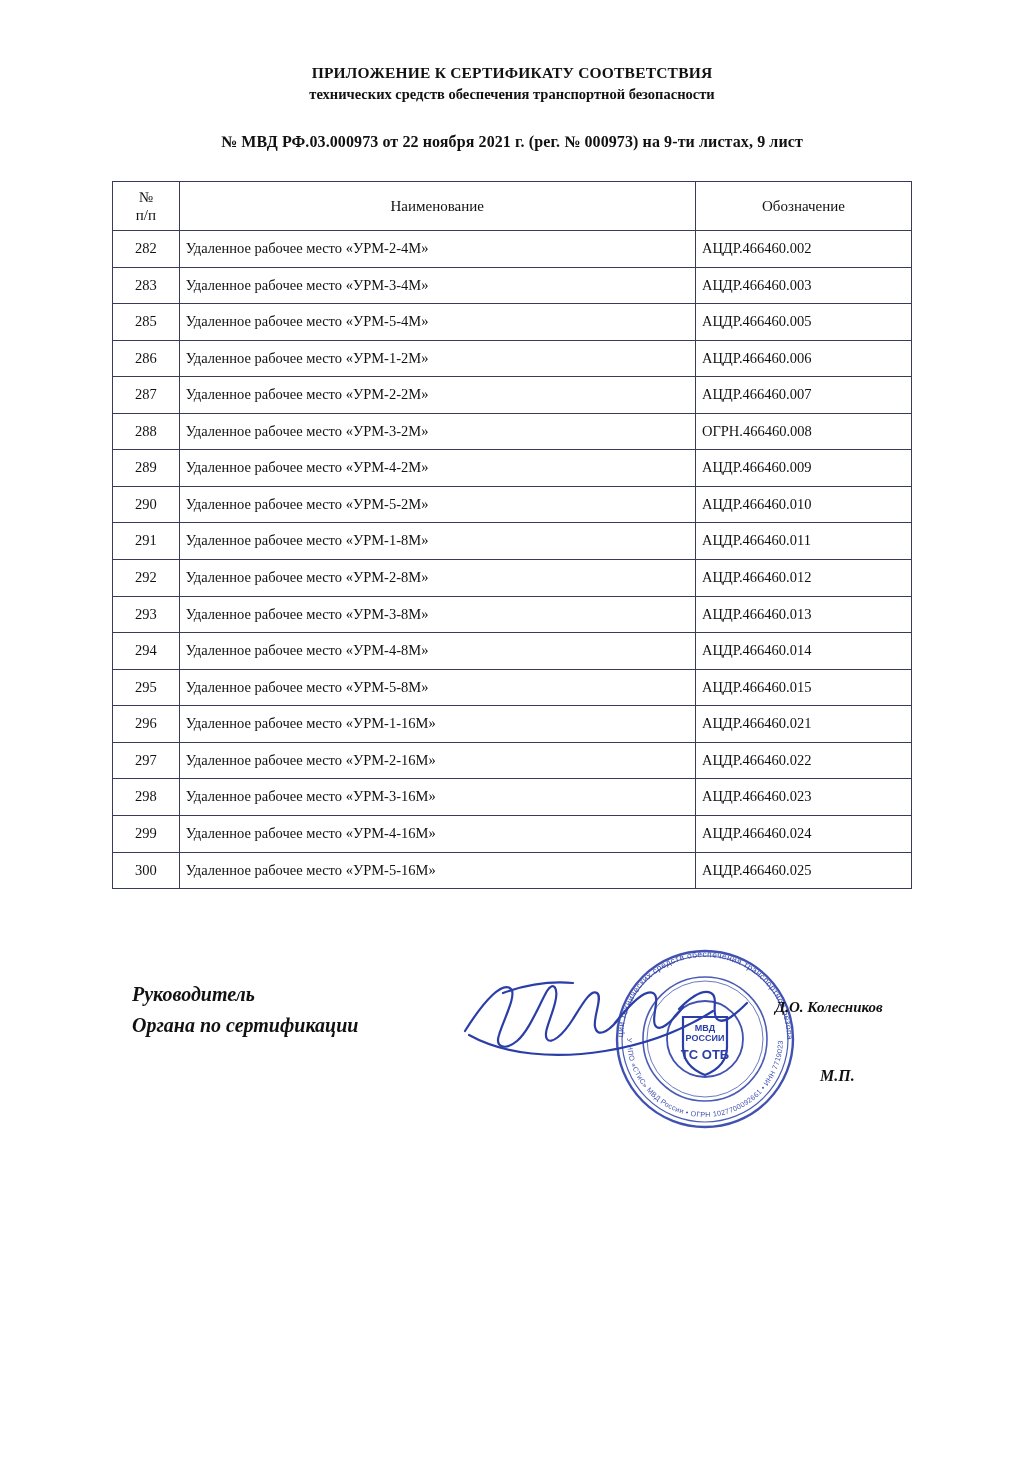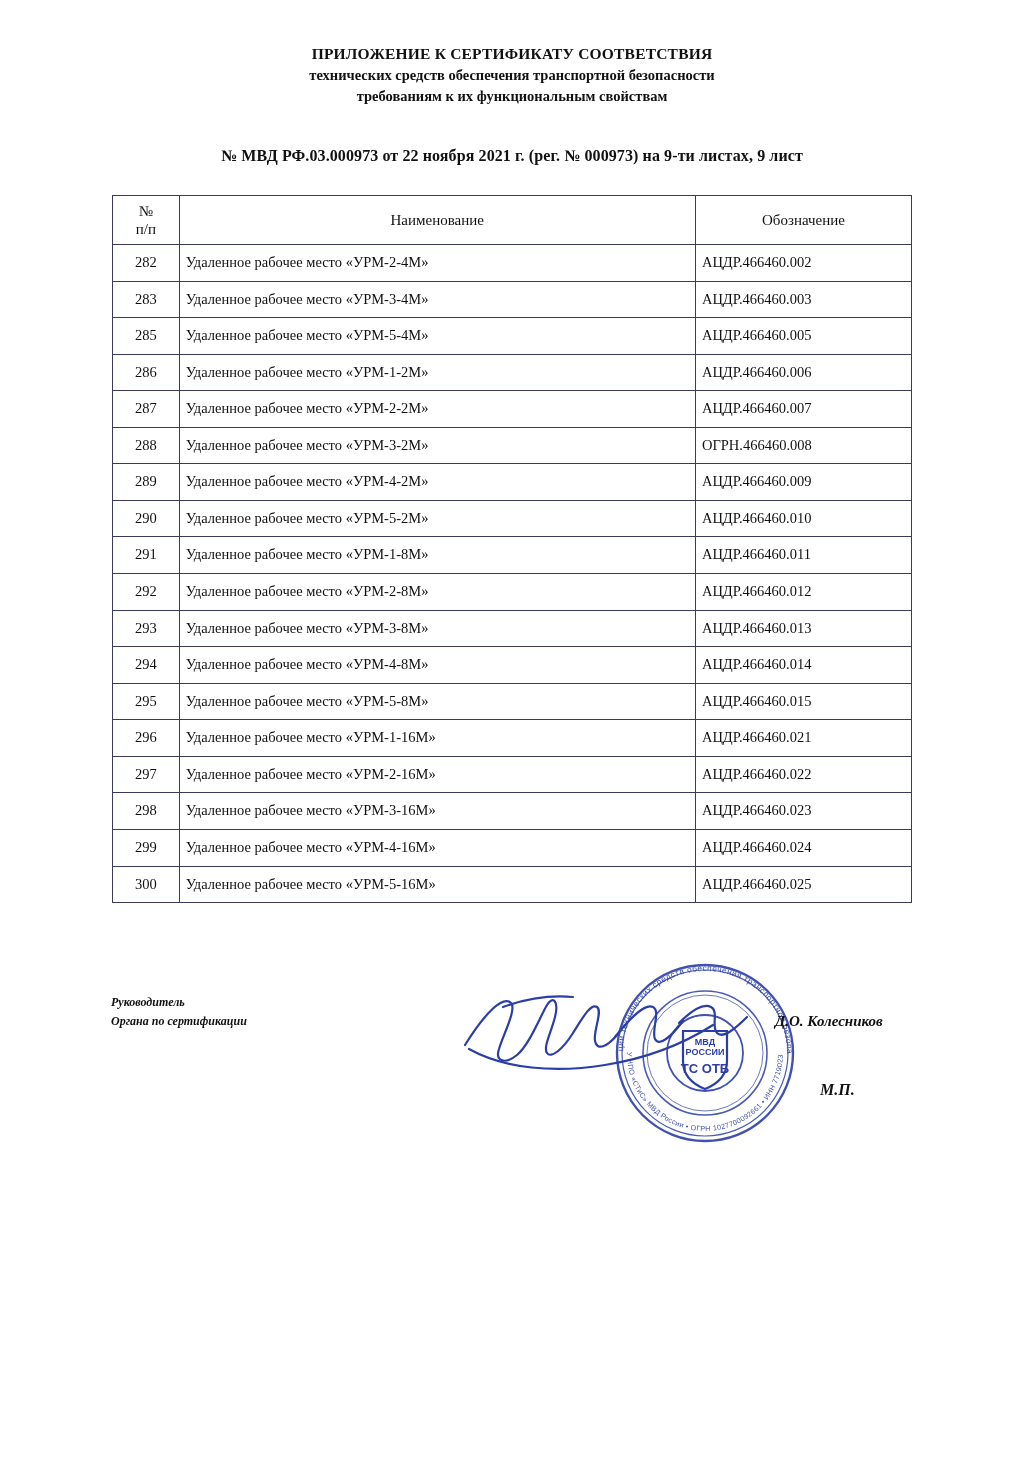--- a/index.html
+++ b/index.html
@@ -24,7 +24,7 @@
   }
   .header-block {
     text-align: center;
-    margin-top: 44px;
+    margin-top: 63px;
   }
   .header-line1 {
     font-size: 15.5px;

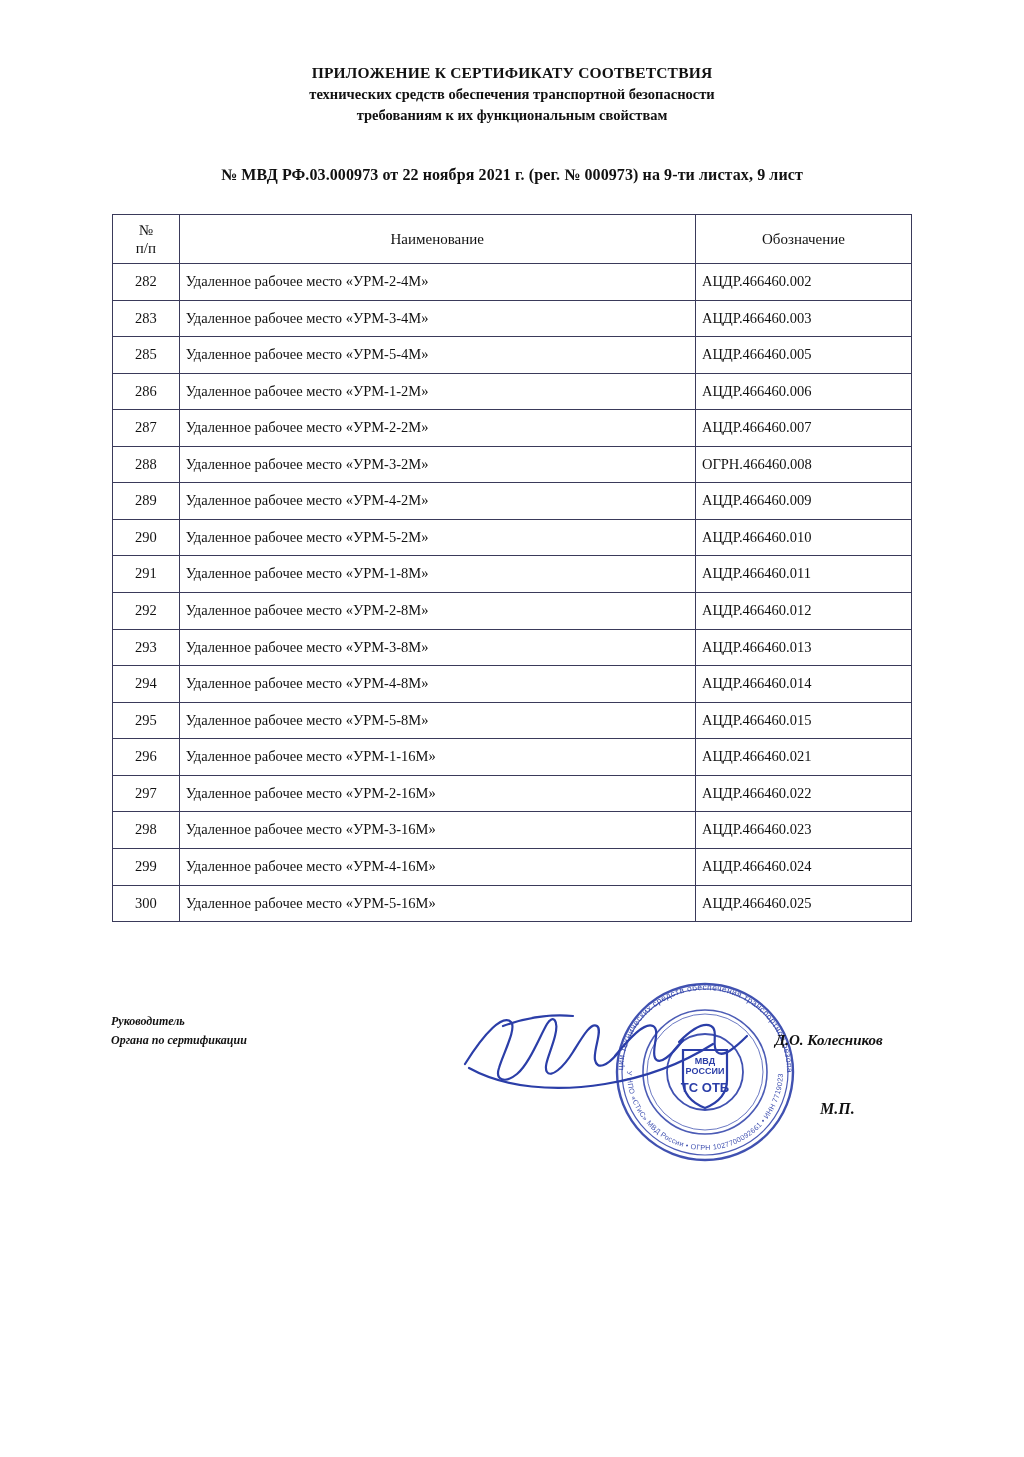--- a/index.html
+++ b/index.html
@@ -142,7 +142,6 @@
   <div class="header-block">
     <div class="header-line1">ПРИЛОЖЕНИЕ К СЕРТИФИКАТУ СООТВЕТСТВИЯ</div>
     <div class="header-line2">технических средств обеспечения транспортной безопасности</div>
-    <div class="header-line3">требованиям к их функциональным свойствам</div>
   </div>
 
   <div class="cert-line">№ МВД РФ.03.000973 от 22 ноября 2021 г. (рег. № 000973) на 9-ти листах, 9 лист</div>

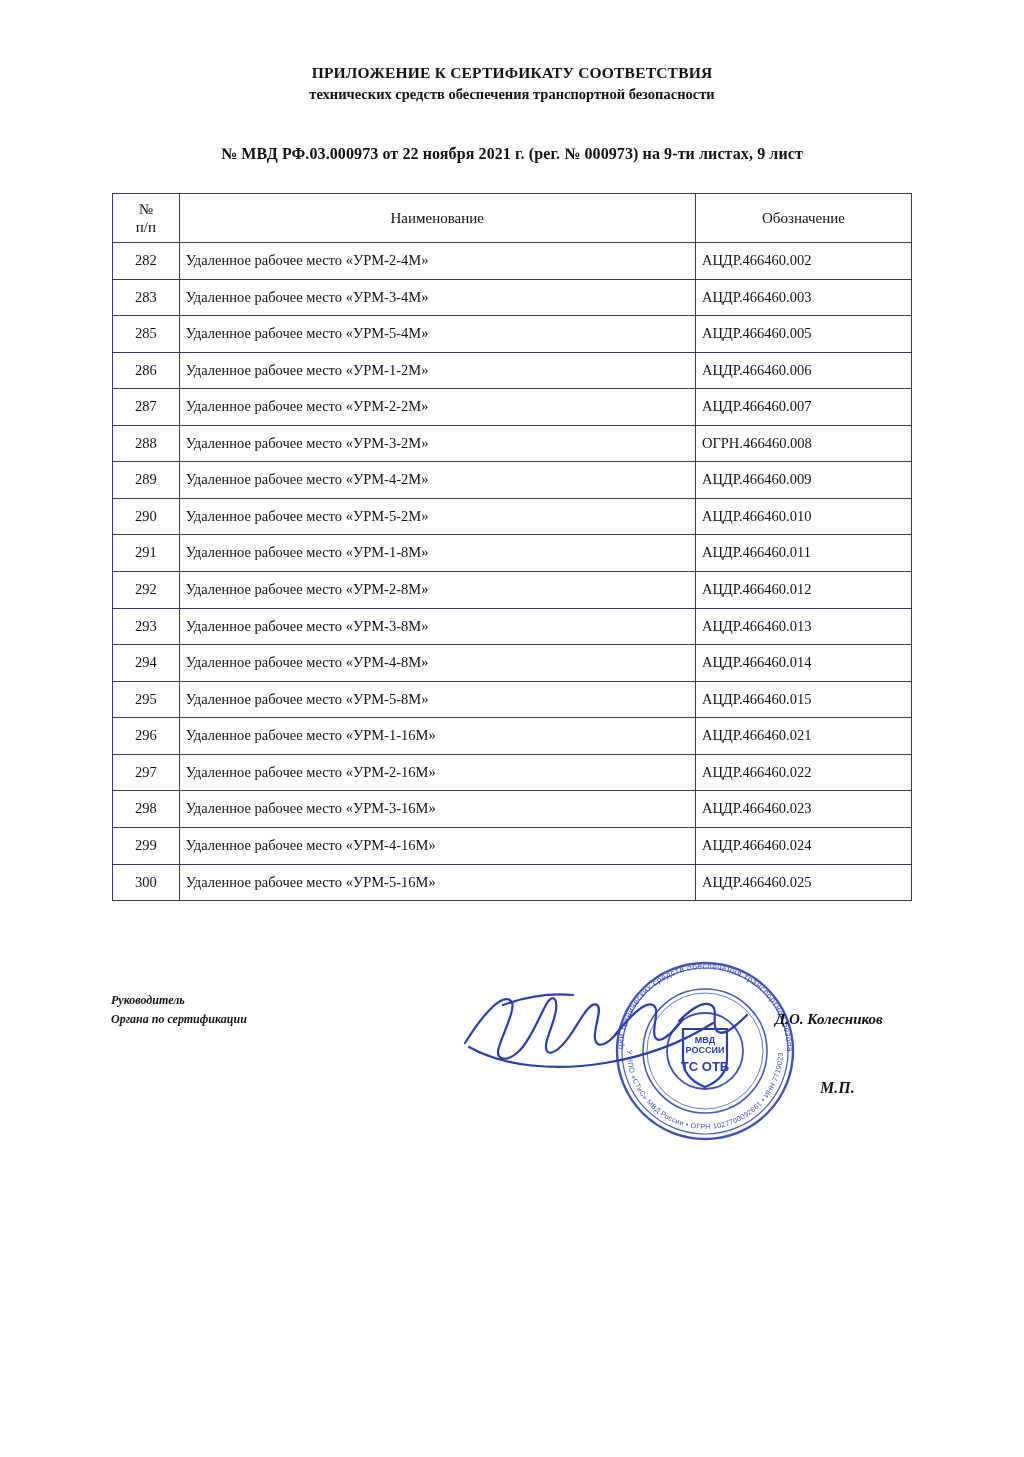--- a/index.html
+++ b/index.html
@@ -41,7 +41,7 @@
     text-align: center;
     font-size: 16px;
     font-weight: bold;
-    margin-top: 40px;
+    margin-top: 28px;
     letter-spacing: 0.1px;
   }
   .table-wrap {

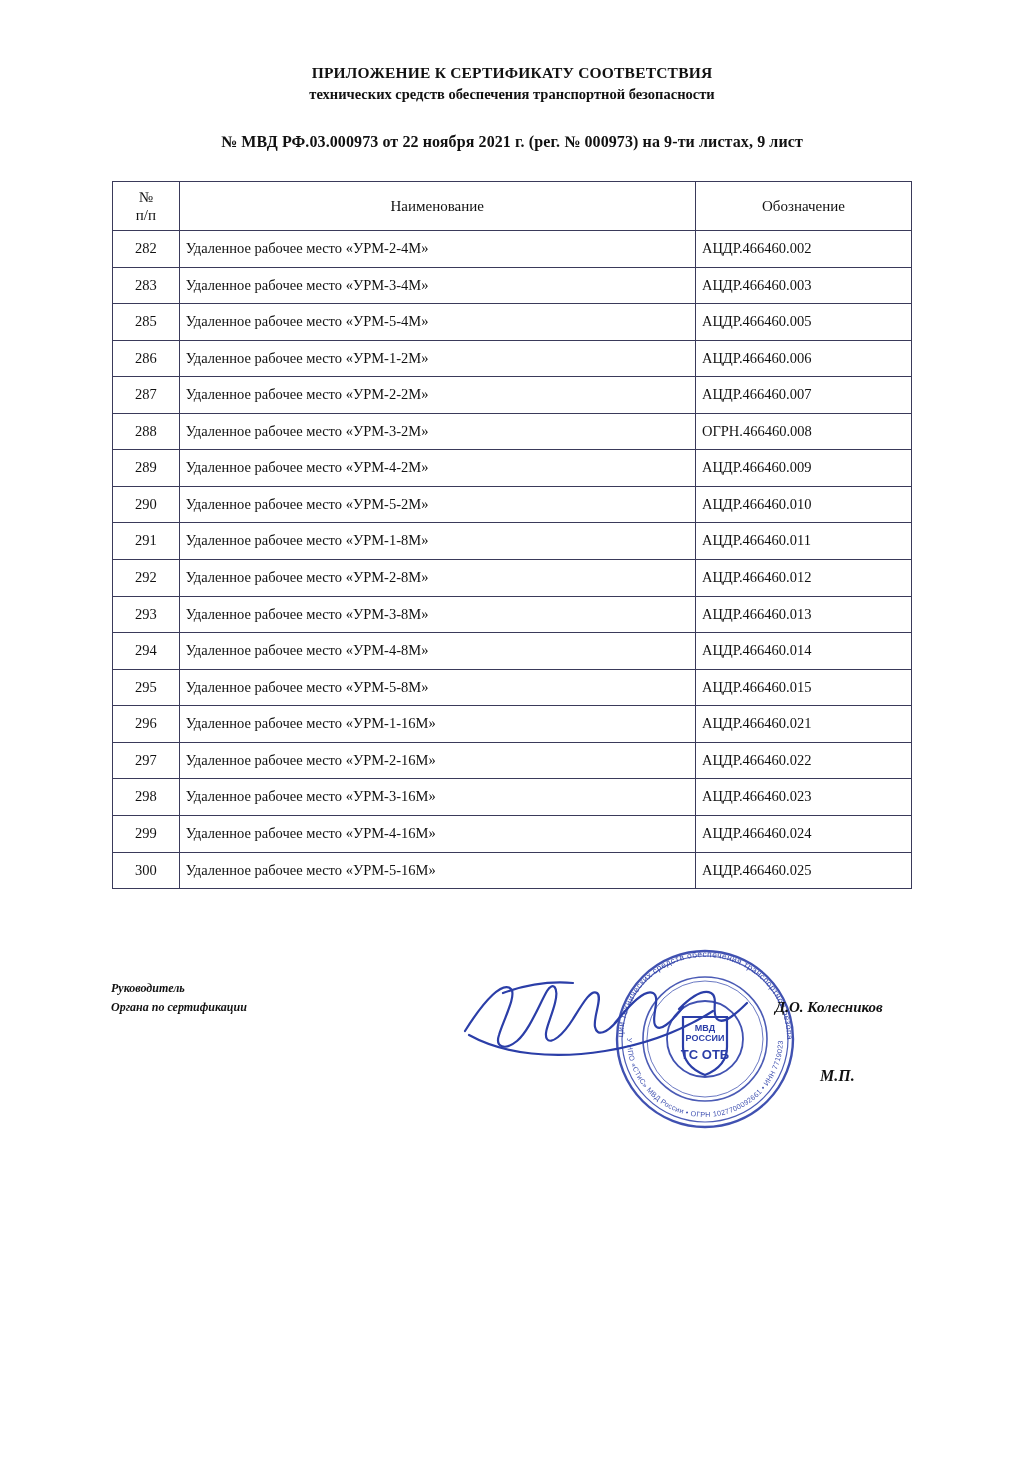--- a/index.html
+++ b/index.html
@@ -87,9 +87,9 @@
   }
   .sign-left {
     position: absolute;
-    left: 111px;
+    left: 132px;
     top: 20px;
-    font-size: 12px;
+    font-size: 20px;
     font-style: italic;
     font-weight: bold;
     line-height: 1.55;

